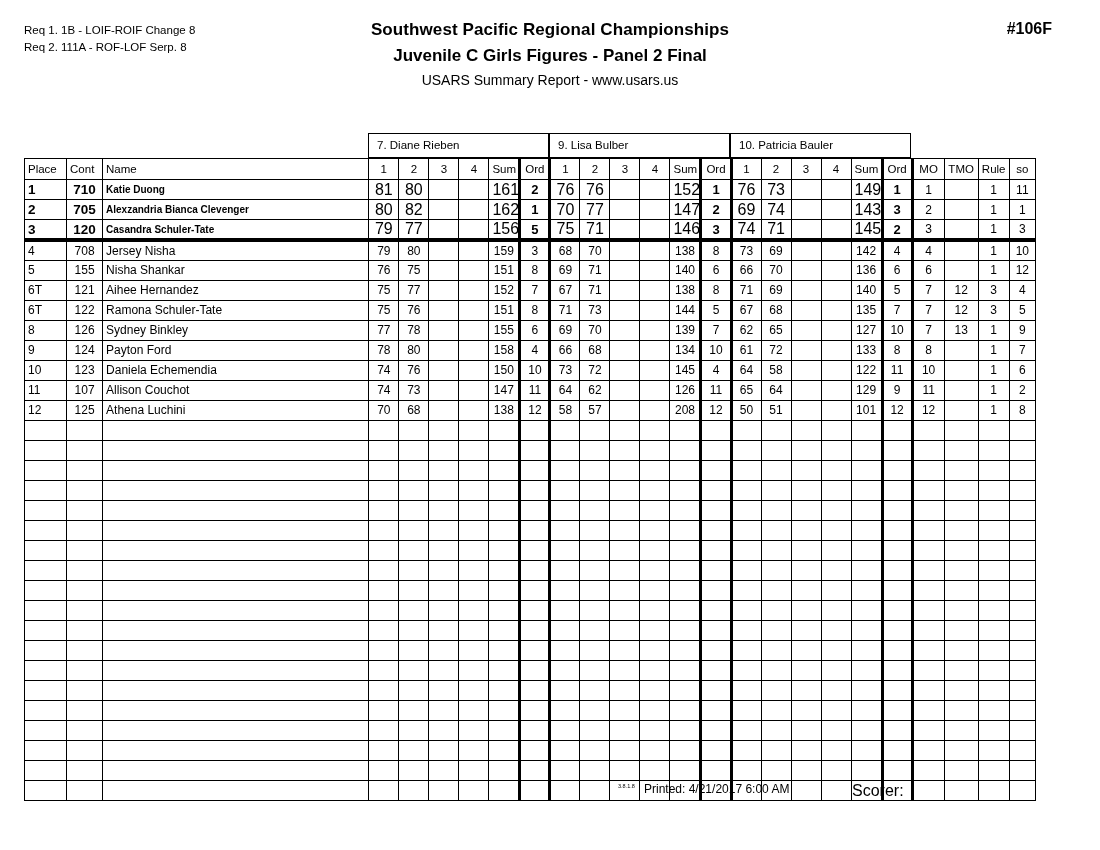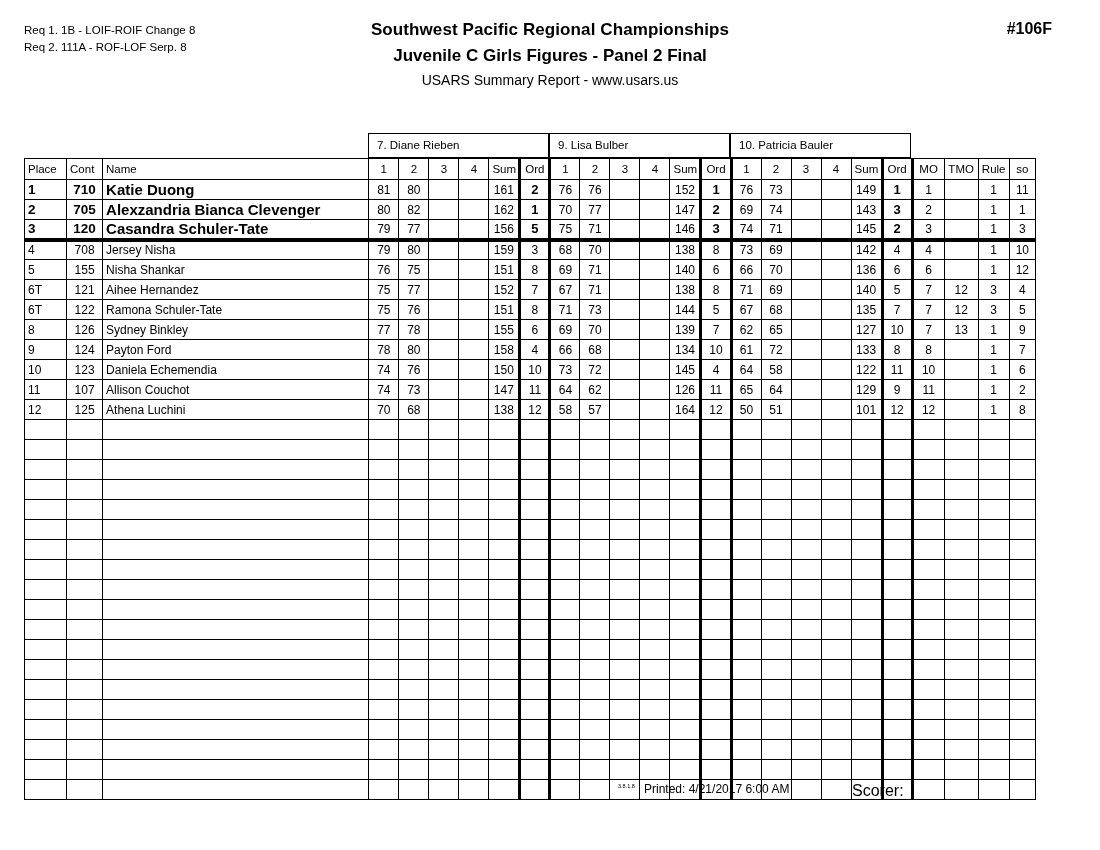--- a/index.html
+++ b/index.html
@@ -115,7 +115,7 @@
   td.ord  { text-align: center; font-weight: bold; }
 
   tr.medal td { font-weight: bold; font-size: 13px; }
-  tr.medal td.name { font-size: 15px; }
+  tr.medal td.name { font-size: 10px; }
   tr.medal td.plc, tr.medal td.cont { font-size: 13.5px; }
   tr.medal td.num, tr.medal td.sum { font-weight: normal; font-size: 12px; }
   tr.medal td.mo, tr.medal td.tmo, tr.medal td.rule, tr.medal td.so { font-weight: normal; font-size: 12px; }

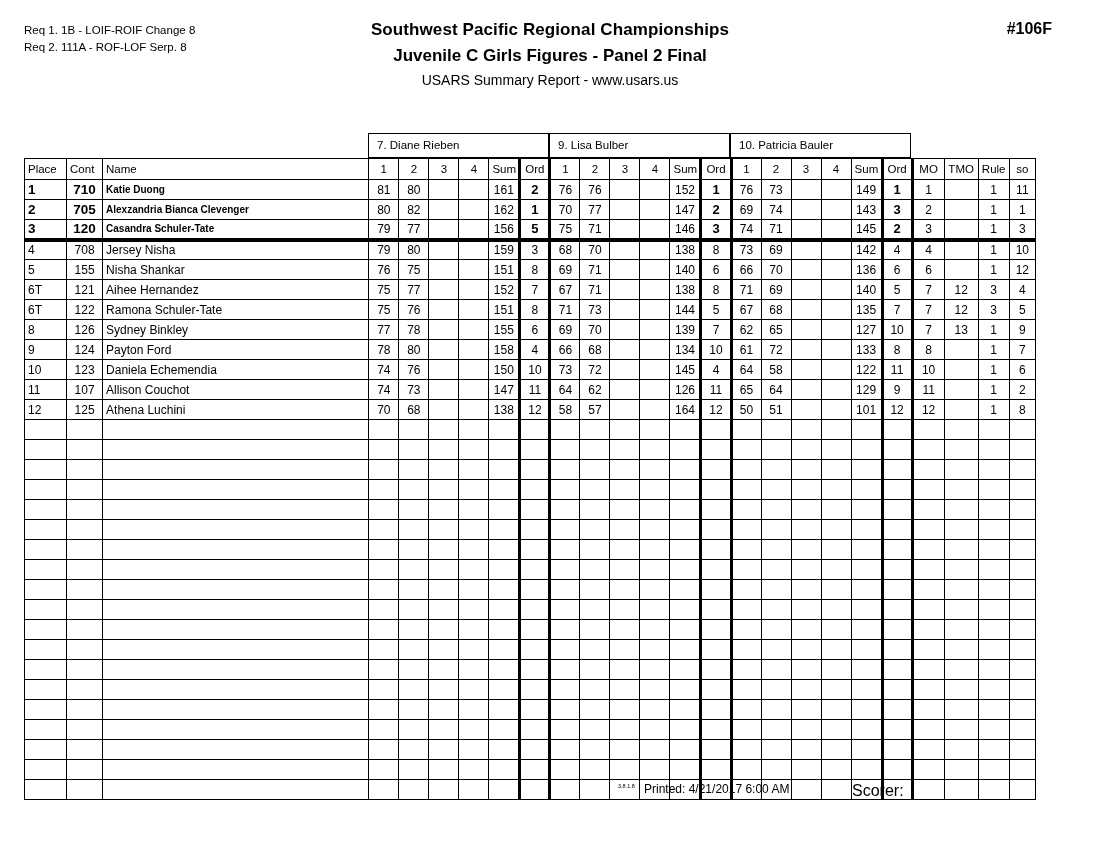--- a/index.html
+++ b/index.html
@@ -117,7 +117,7 @@
   tr.medal td { font-weight: bold; font-size: 13px; }
   tr.medal td.name { font-size: 10px; }
   tr.medal td.plc, tr.medal td.cont { font-size: 13.5px; }
-  tr.medal td.num, tr.medal td.sum { font-weight: normal; font-size: 12px; }
+  tr.medal td.num, tr.medal td.sum { font-weight: normal; font-size: 16px; }
   tr.medal td.mo, tr.medal td.tmo, tr.medal td.rule, tr.medal td.so { font-weight: normal; font-size: 12px; }
 
   

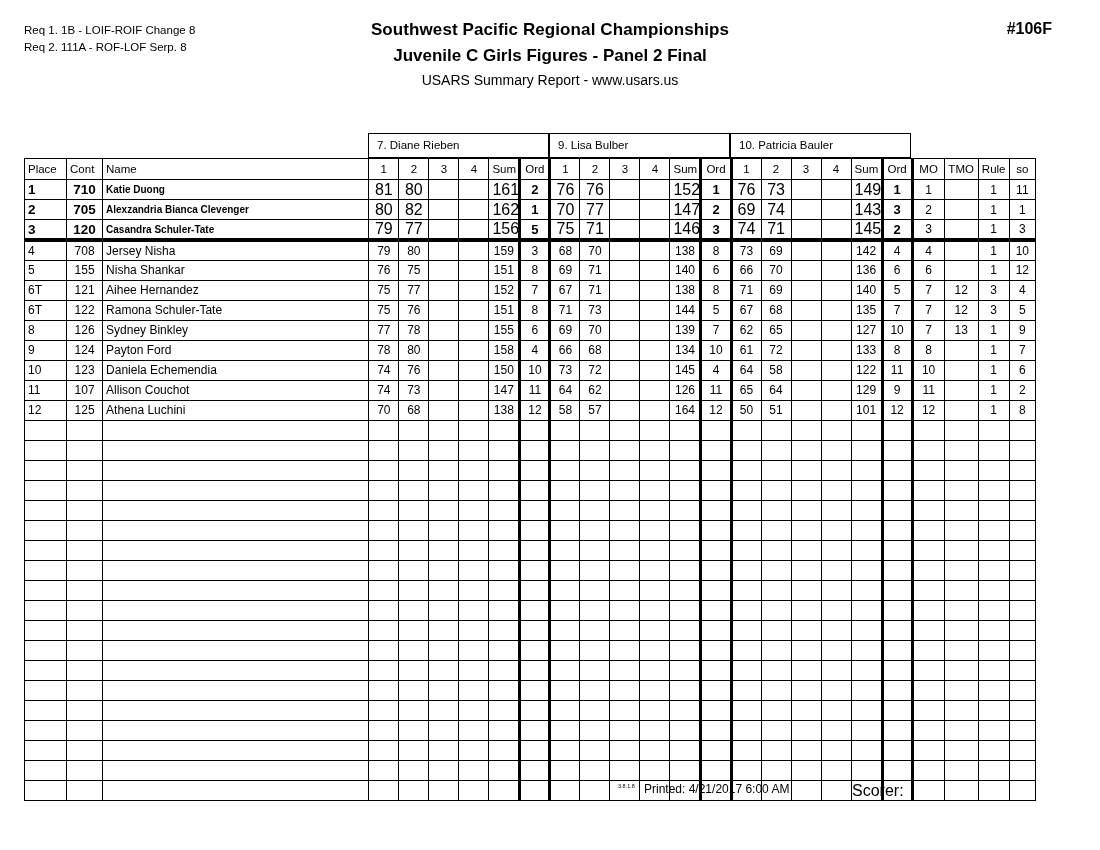--- a/index.html
+++ b/index.html
@@ -538,7 +538,7 @@
         <td class="num">57</td>
         <td class="num"></td>
         <td class="num"></td>
-        <td class="num sum">164</td>
+        <td class="num sum">208</td>
         <td class="ord hv-l hv-r">12</td>
         <td class="num hv-l">50</td>
         <td class="num">51</td>

